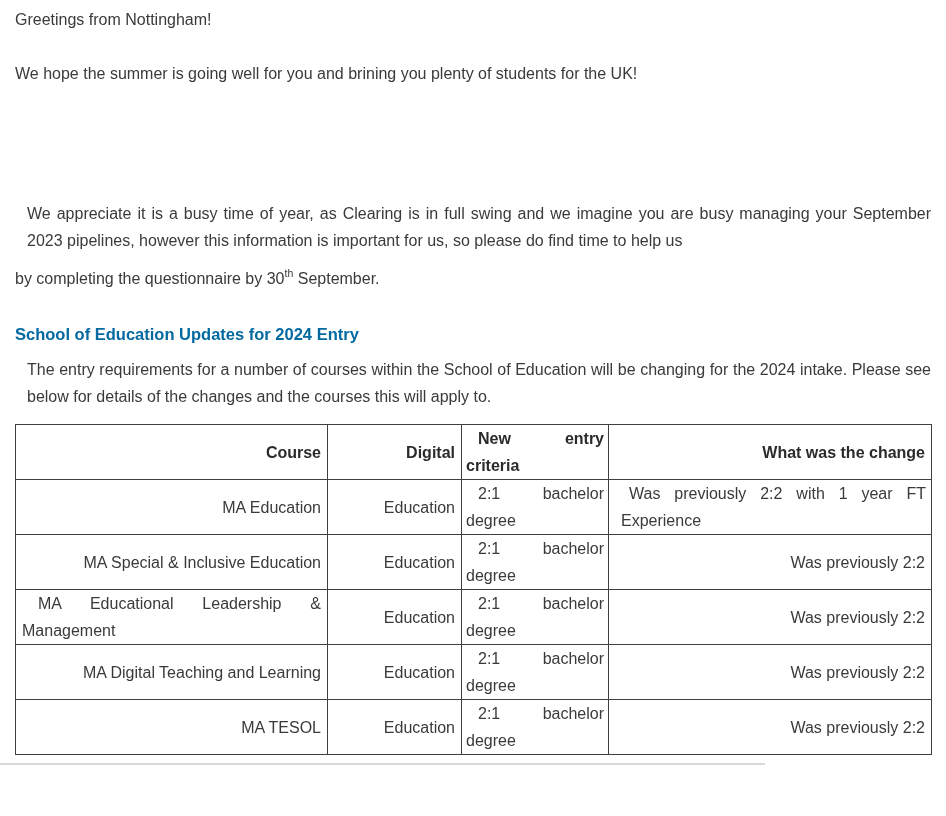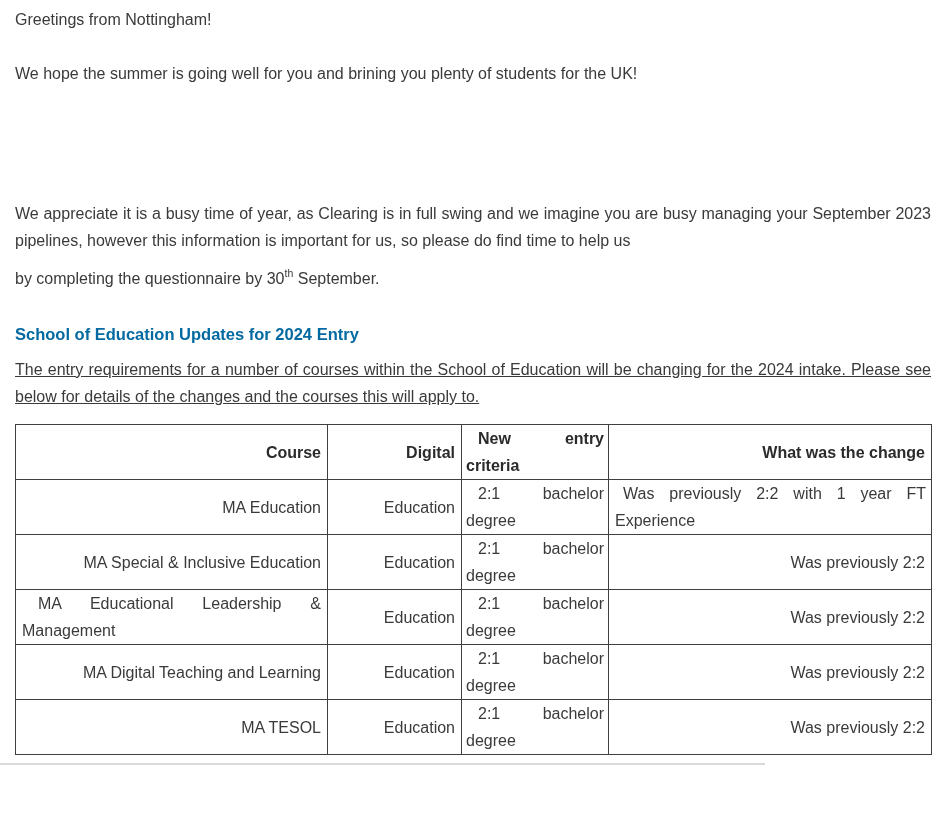--- a/index.html
+++ b/index.html
@@ -22,7 +22,7 @@
   #intro      { margin-top: 27px; }
   #busy       { margin-top: 113px; }
   #deadline   { margin-top: 10px; line-height: 30px; }
-  .justified  { text-align: justify; }
+  .justified  { text-align: justify; margin-left: 12px; }
   sup.ordinal {
     font-size: 10.5px;
     line-height: 0;

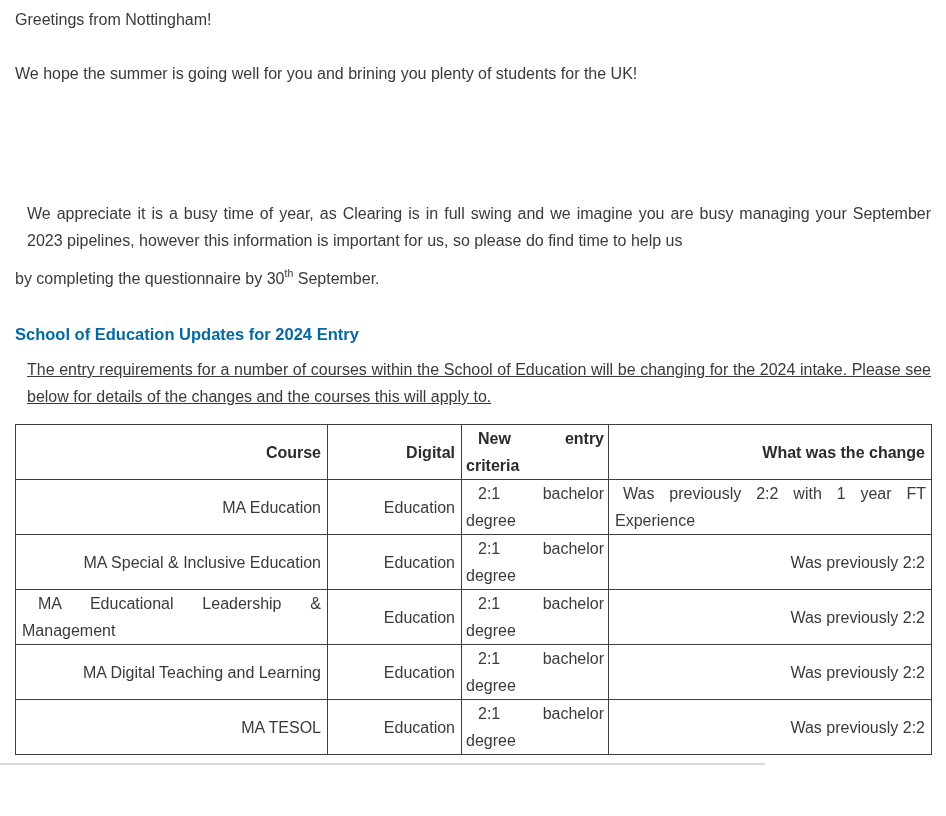--- a/index.html
+++ b/index.html
@@ -35,7 +35,7 @@
     font-weight: bold;
     color: #0369a1;
   }
-  #section-paragraph { margin-top: 8px; text-decoration: underline; }
+  #section-paragraph { margin-top: 8px; }
 
   table#req-table {
     border-collapse: collapse;

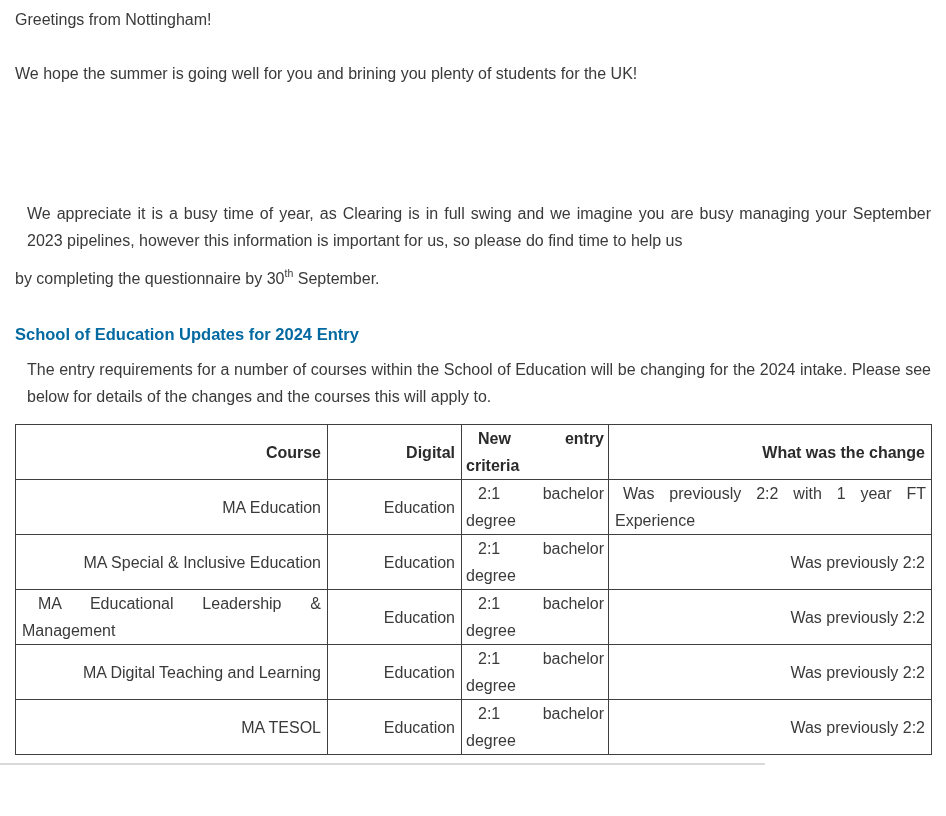--- a/index.html
+++ b/index.html
@@ -68,7 +68,7 @@
   .cell-change-wrap {
     text-align: justify;
     text-indent: 8px;
-    padding: 0 5px 0 6px;
+    padding: 0 5px 0 12px;
   }
   .cell-course-wrap {
     text-align: justify;

